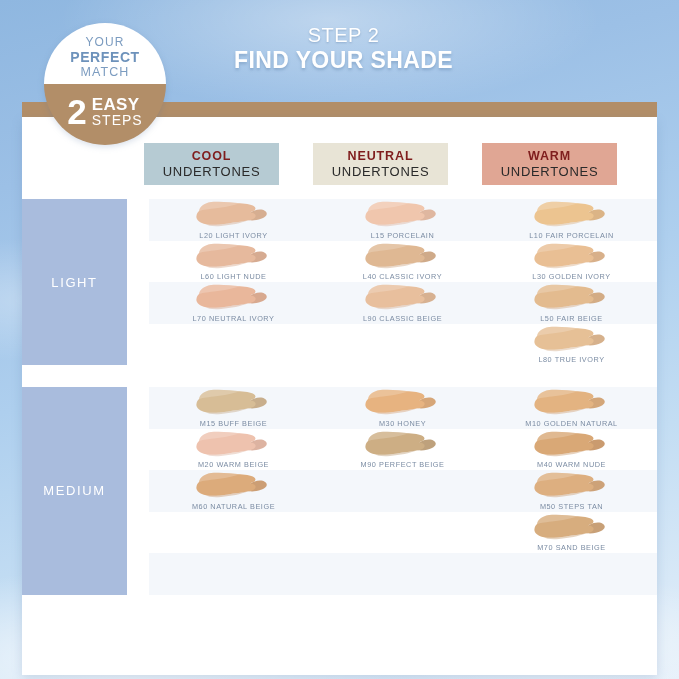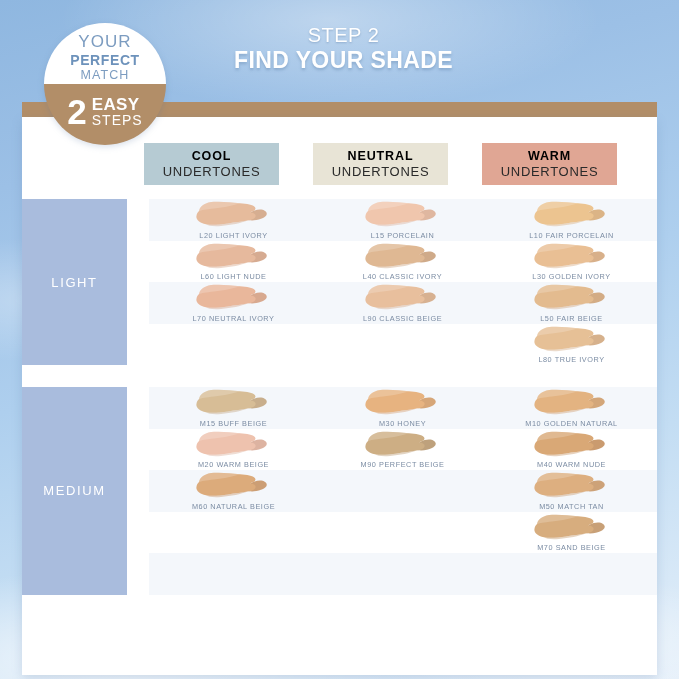--- a/index.html
+++ b/index.html
@@ -88,7 +88,7 @@
     align-items: center; justify-content: center;
     padding-bottom: 6px;
   }
-  .b-your   { font-size: 17px; color: #7c9cc0; letter-spacing: 1.1px; line-height: 1.18; }
+  .b-your   { font-size: 12px; color: #7c9cc0; letter-spacing: 1.1px; line-height: 1.18; }
   .b-perfect{ font-size: 14px; font-weight: 700; color: #6d92bb; letter-spacing: 0.6px; line-height: 1.18; }
   .b-match  { font-size: 12.5px; color: #7c9cc0; letter-spacing: 1.1px; line-height: 1.18; }
 

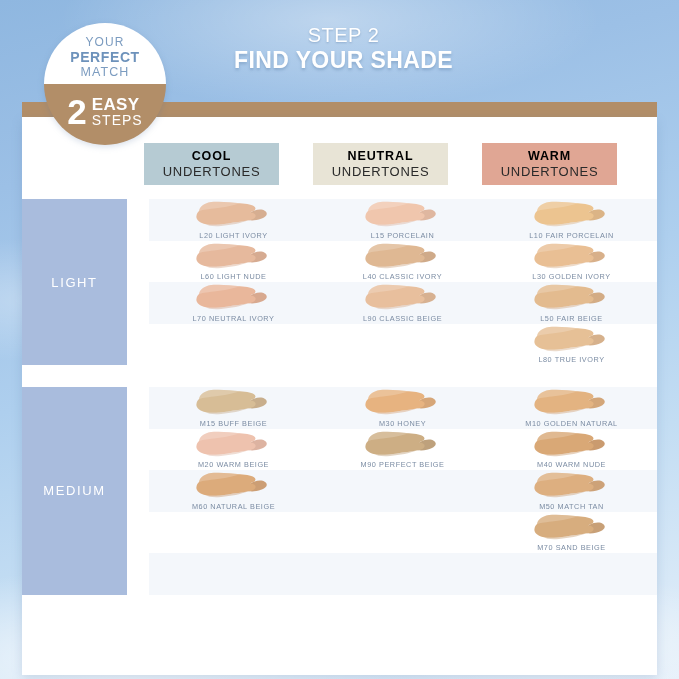--- a/index.html
+++ b/index.html
@@ -112,7 +112,7 @@
     display: flex; flex-direction: column;
     align-items: center; justify-content: center;
   }
-  .chip-top { font-size: 12.5px; font-weight: 700; color: #000000; letter-spacing: 0.9px; line-height: 1.18; }
+  .chip-top { font-size: 12.5px; font-weight: 700; color: #7f1d1d; letter-spacing: 0.9px; line-height: 1.18; }
   .chip-sub { font-size: 13px; font-weight: 400; color: #2a2a2a; letter-spacing: 0.7px; line-height: 1.18; }
 
   

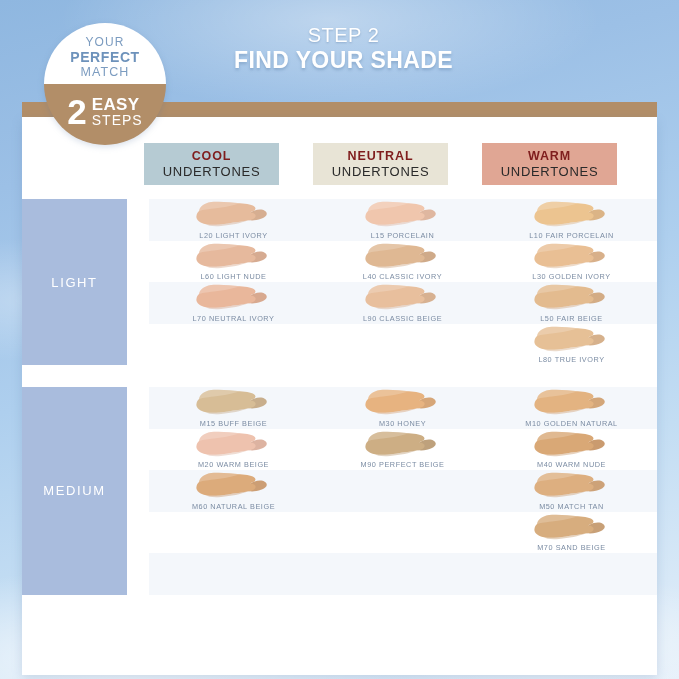--- a/index.html
+++ b/index.html
@@ -531,7 +531,7 @@
              C50 23.2, 40 25.2, 30 26 C22 26.6, 17 25.8, 15 24.2 Z" fill="#c99a6d" opacity="0.42"></path>
   </svg>
               </div>
-              <div class="sw-label">M50 MATCH TAN</div>
+              <div class="sw-label">M50 STEPS TAN</div>
             </div>
           </div>
           <div class="gridrow" style="top: 124.5px;">

